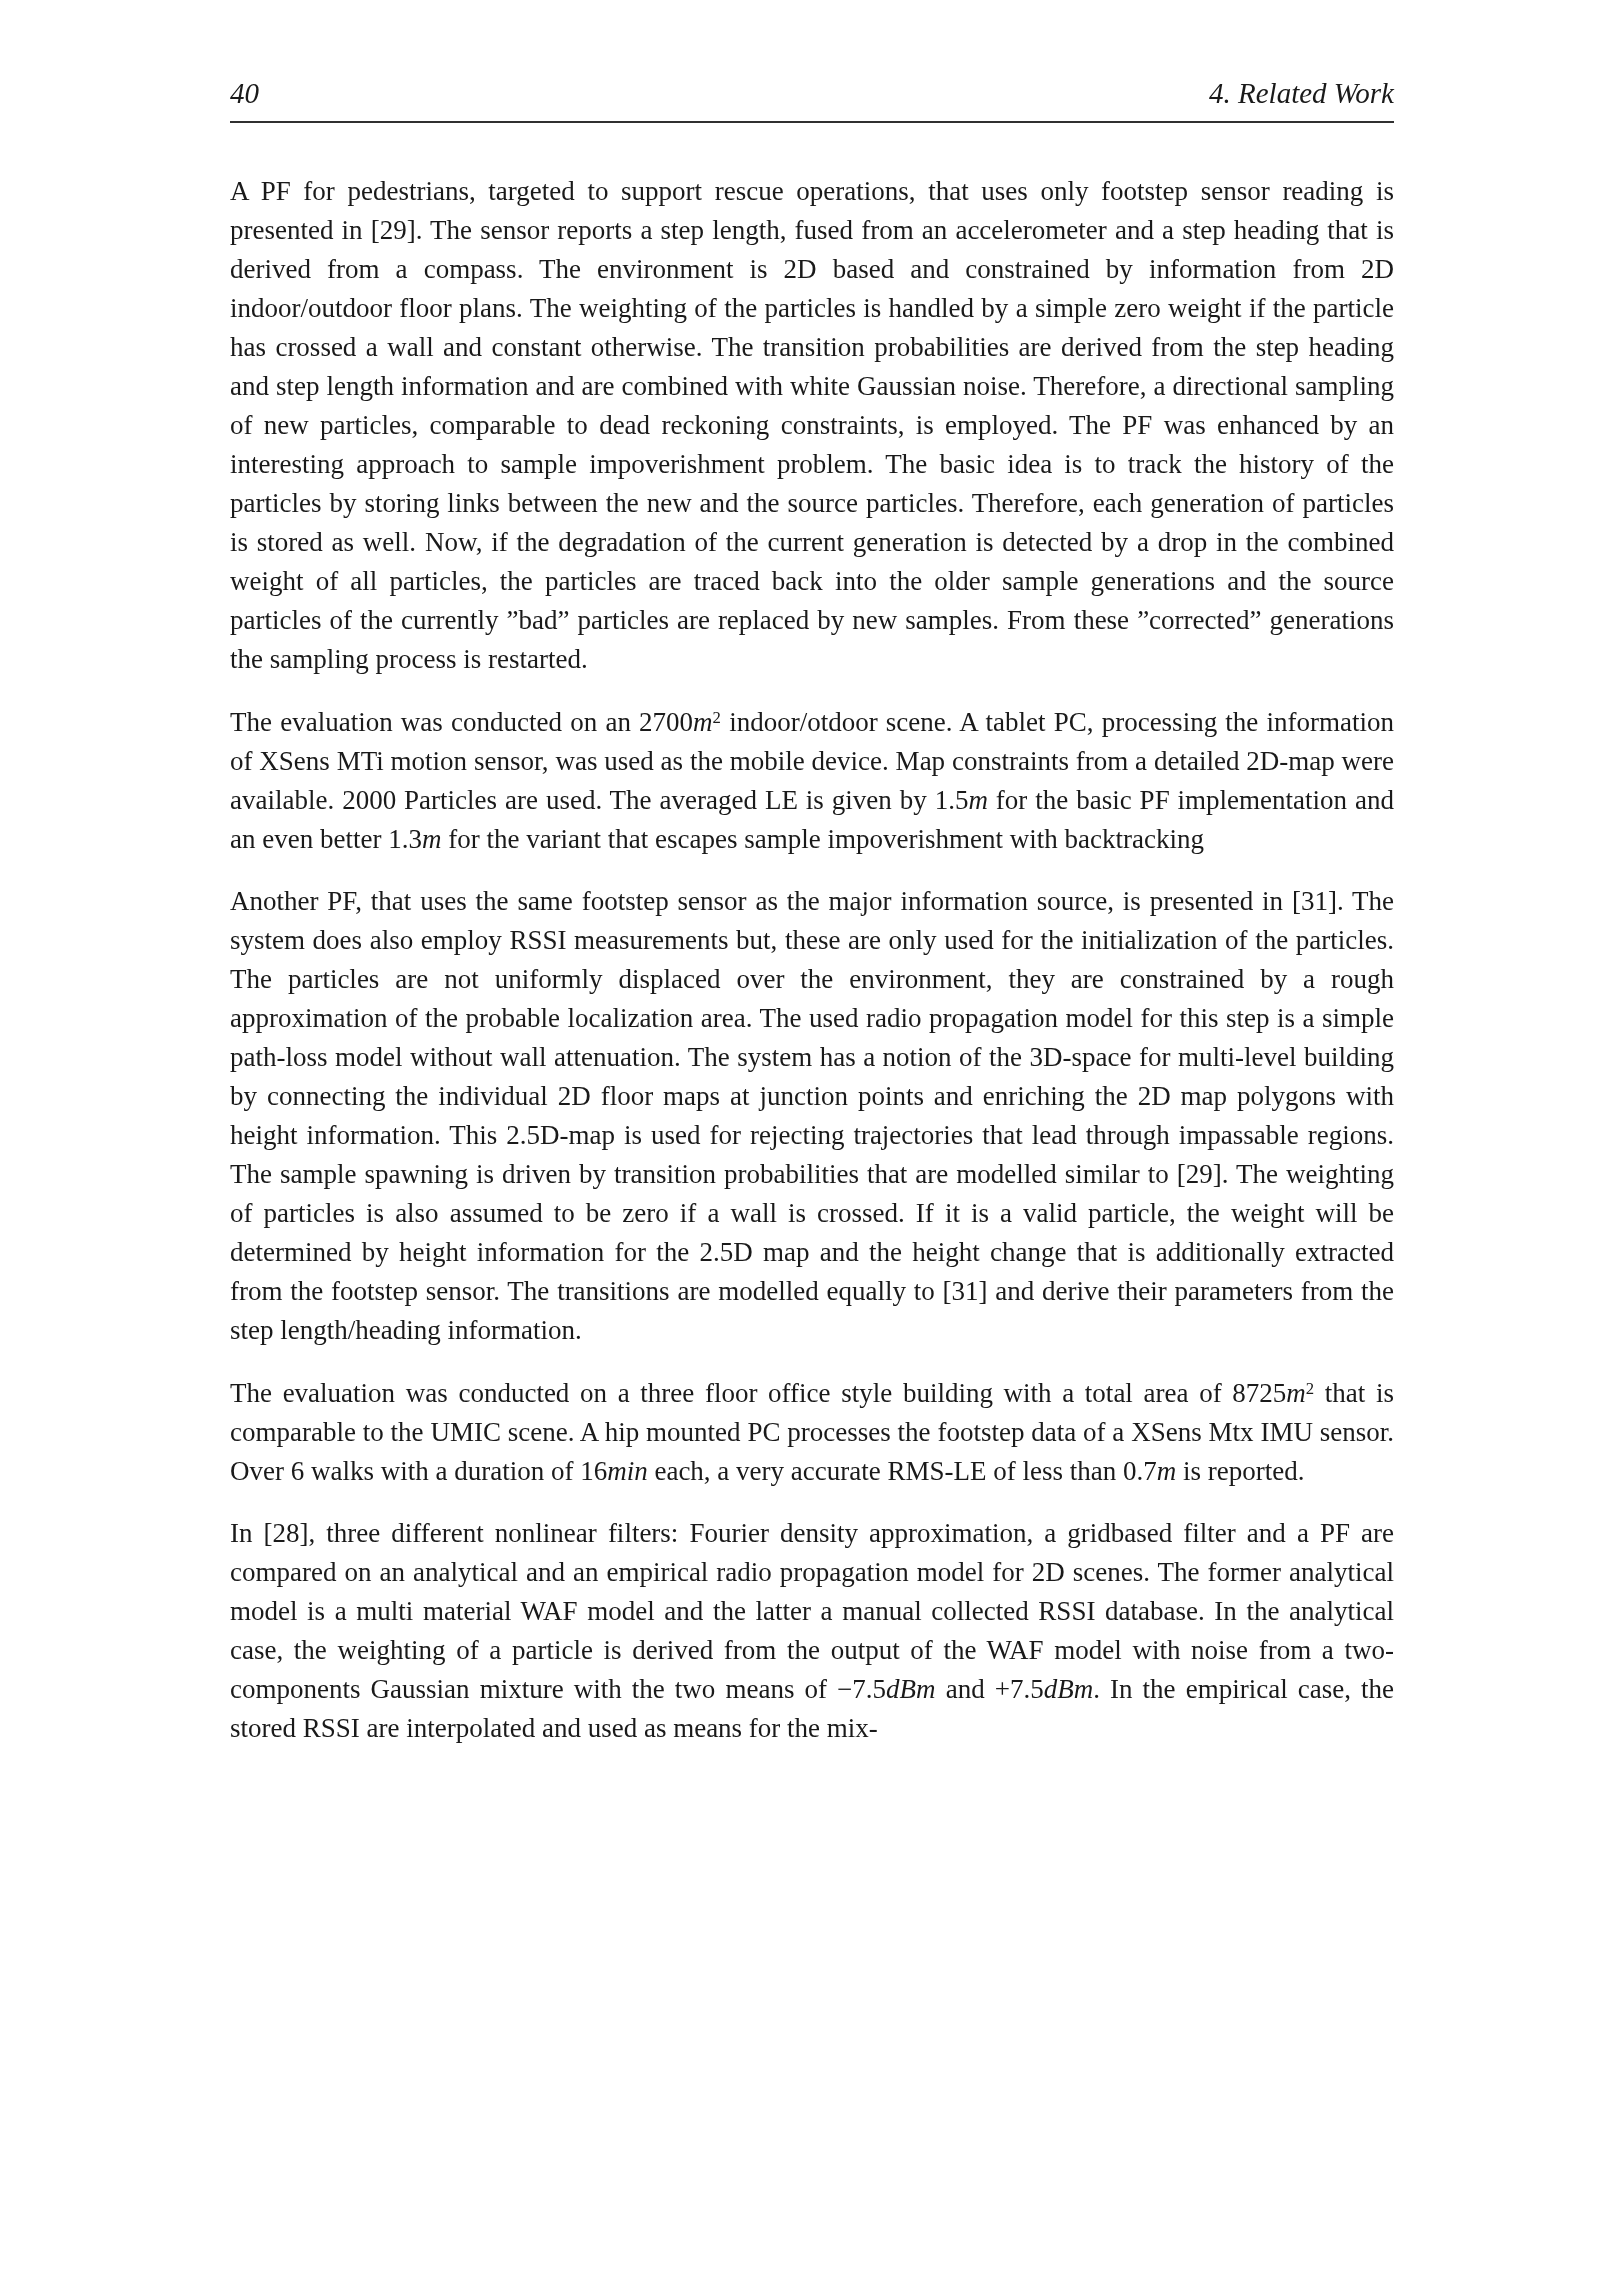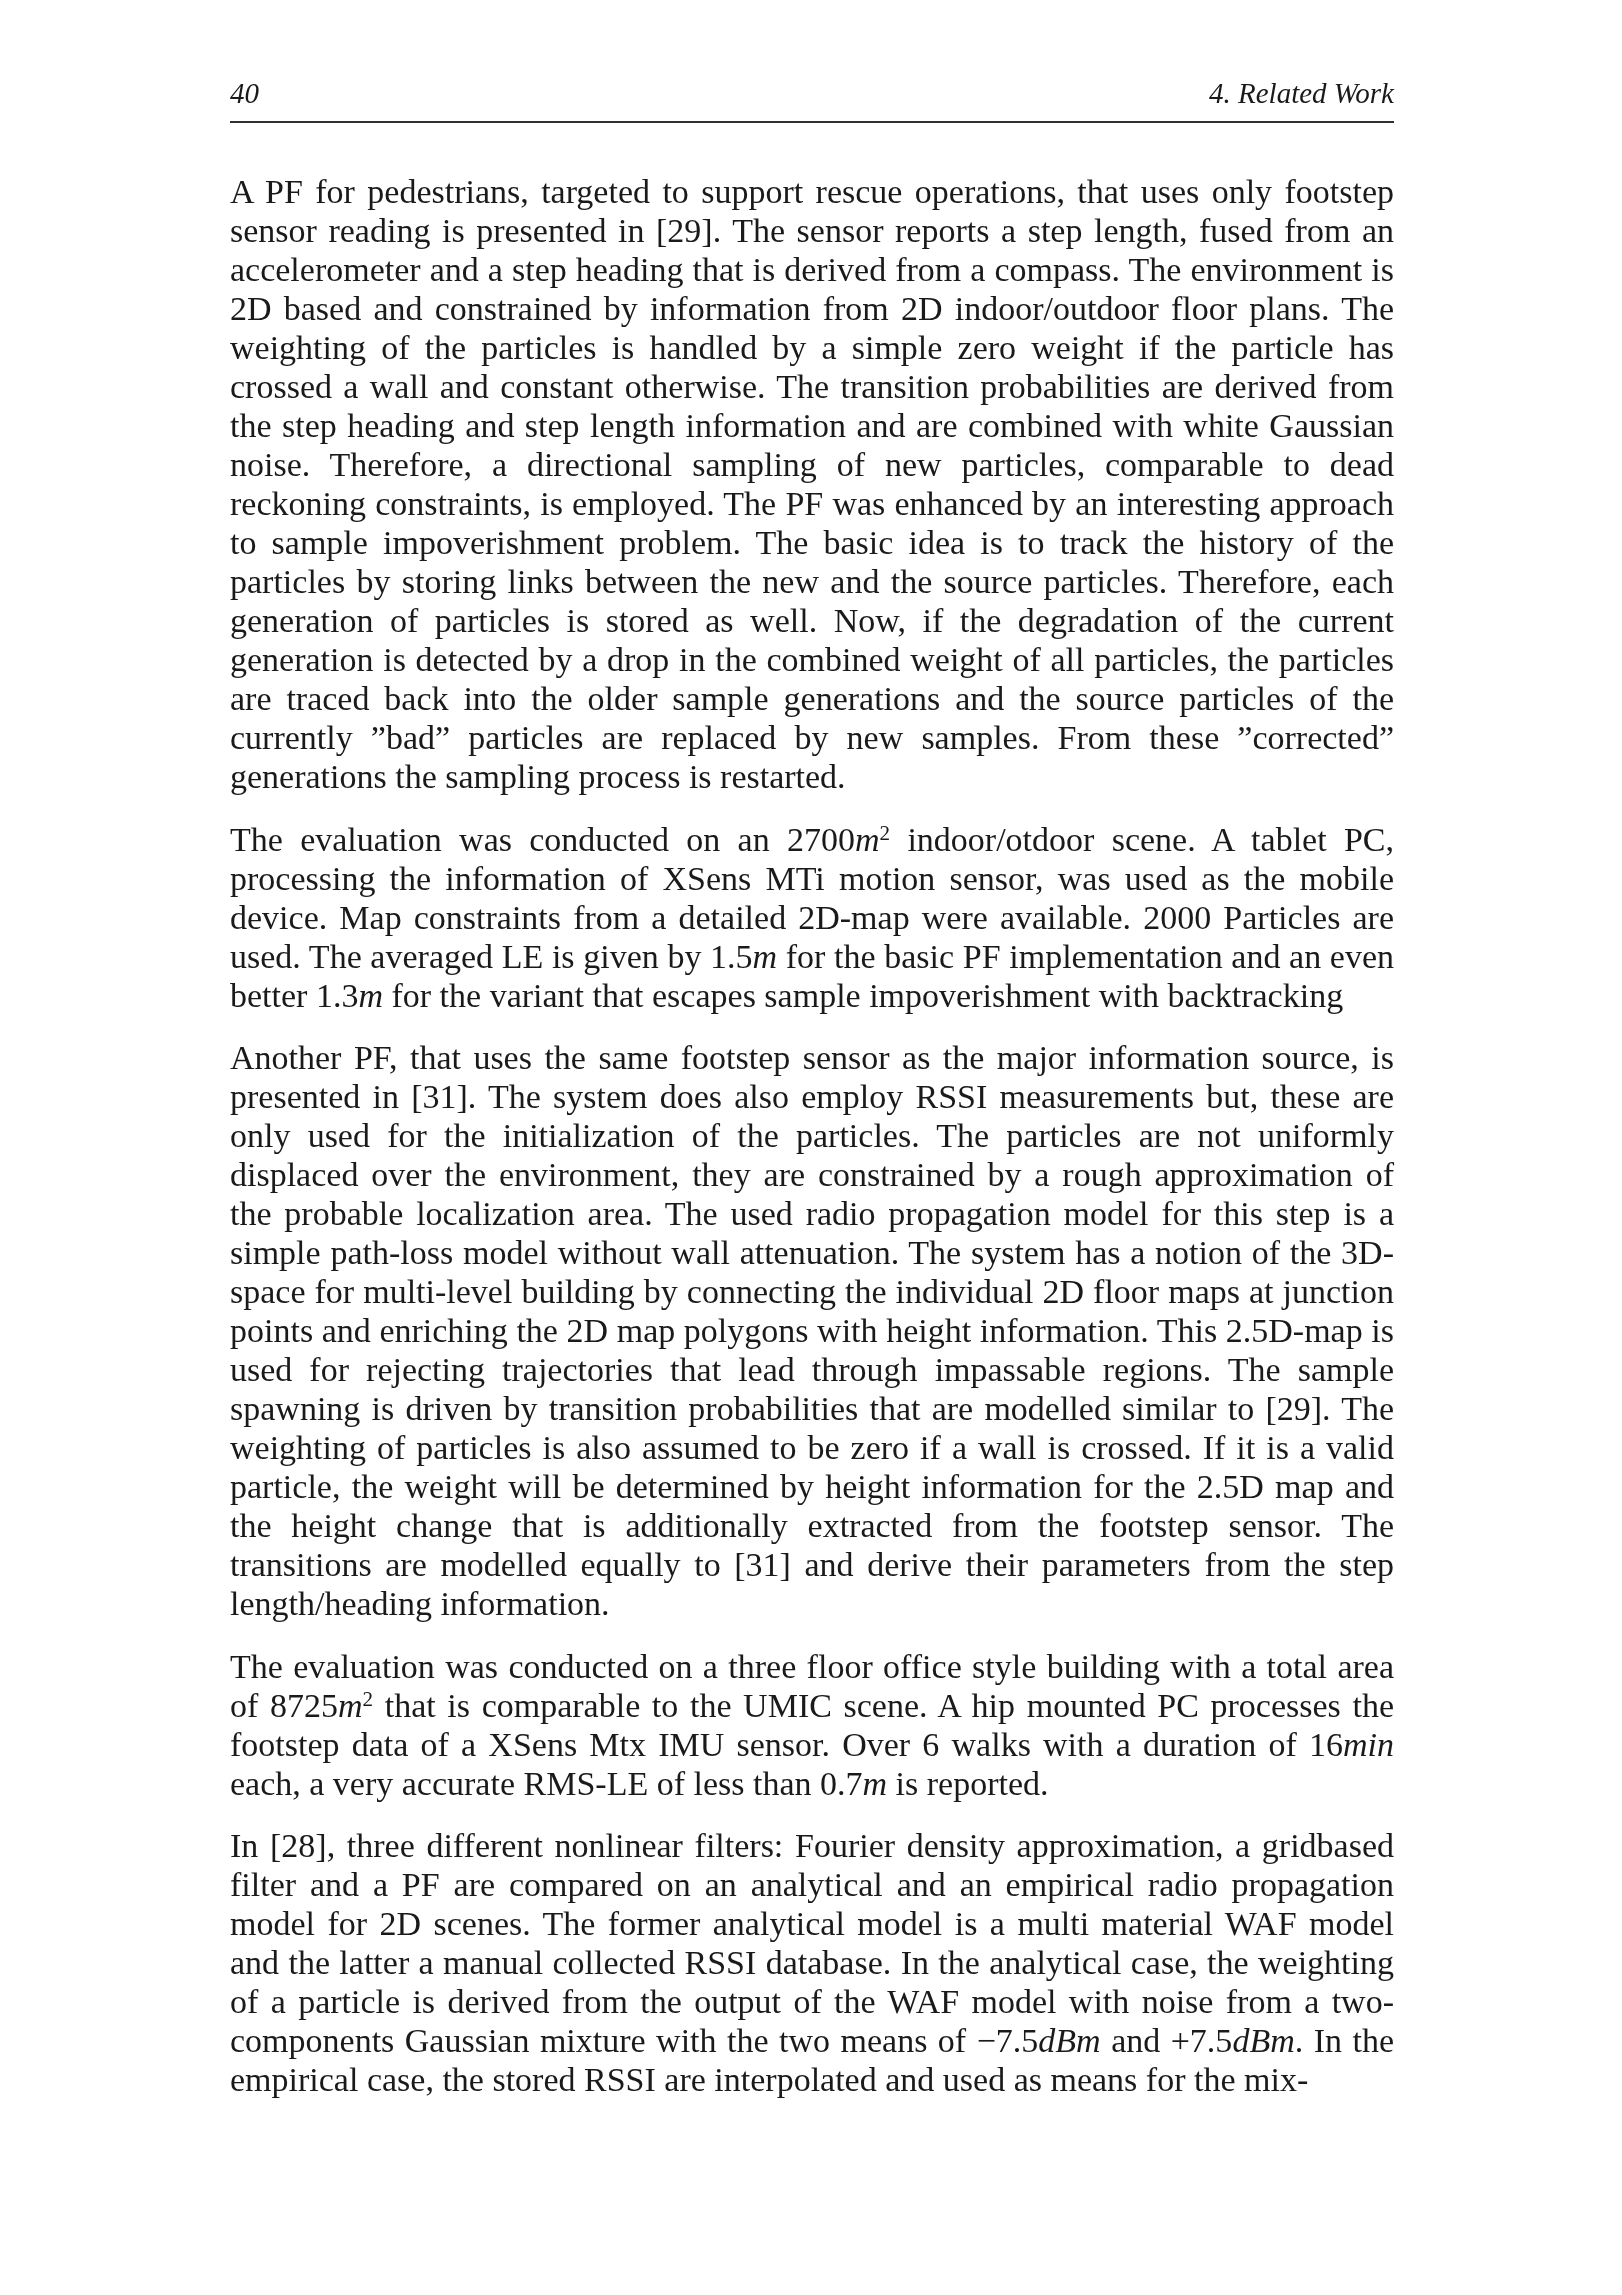--- a/index.html
+++ b/index.html
@@ -47,7 +47,7 @@
     left: 230px;
     top: 172px;
     width: 1164px;
-    font-size: 34px;
+    font-size: 27px;
     line-height: 39px;
     text-align: justify;
   }

